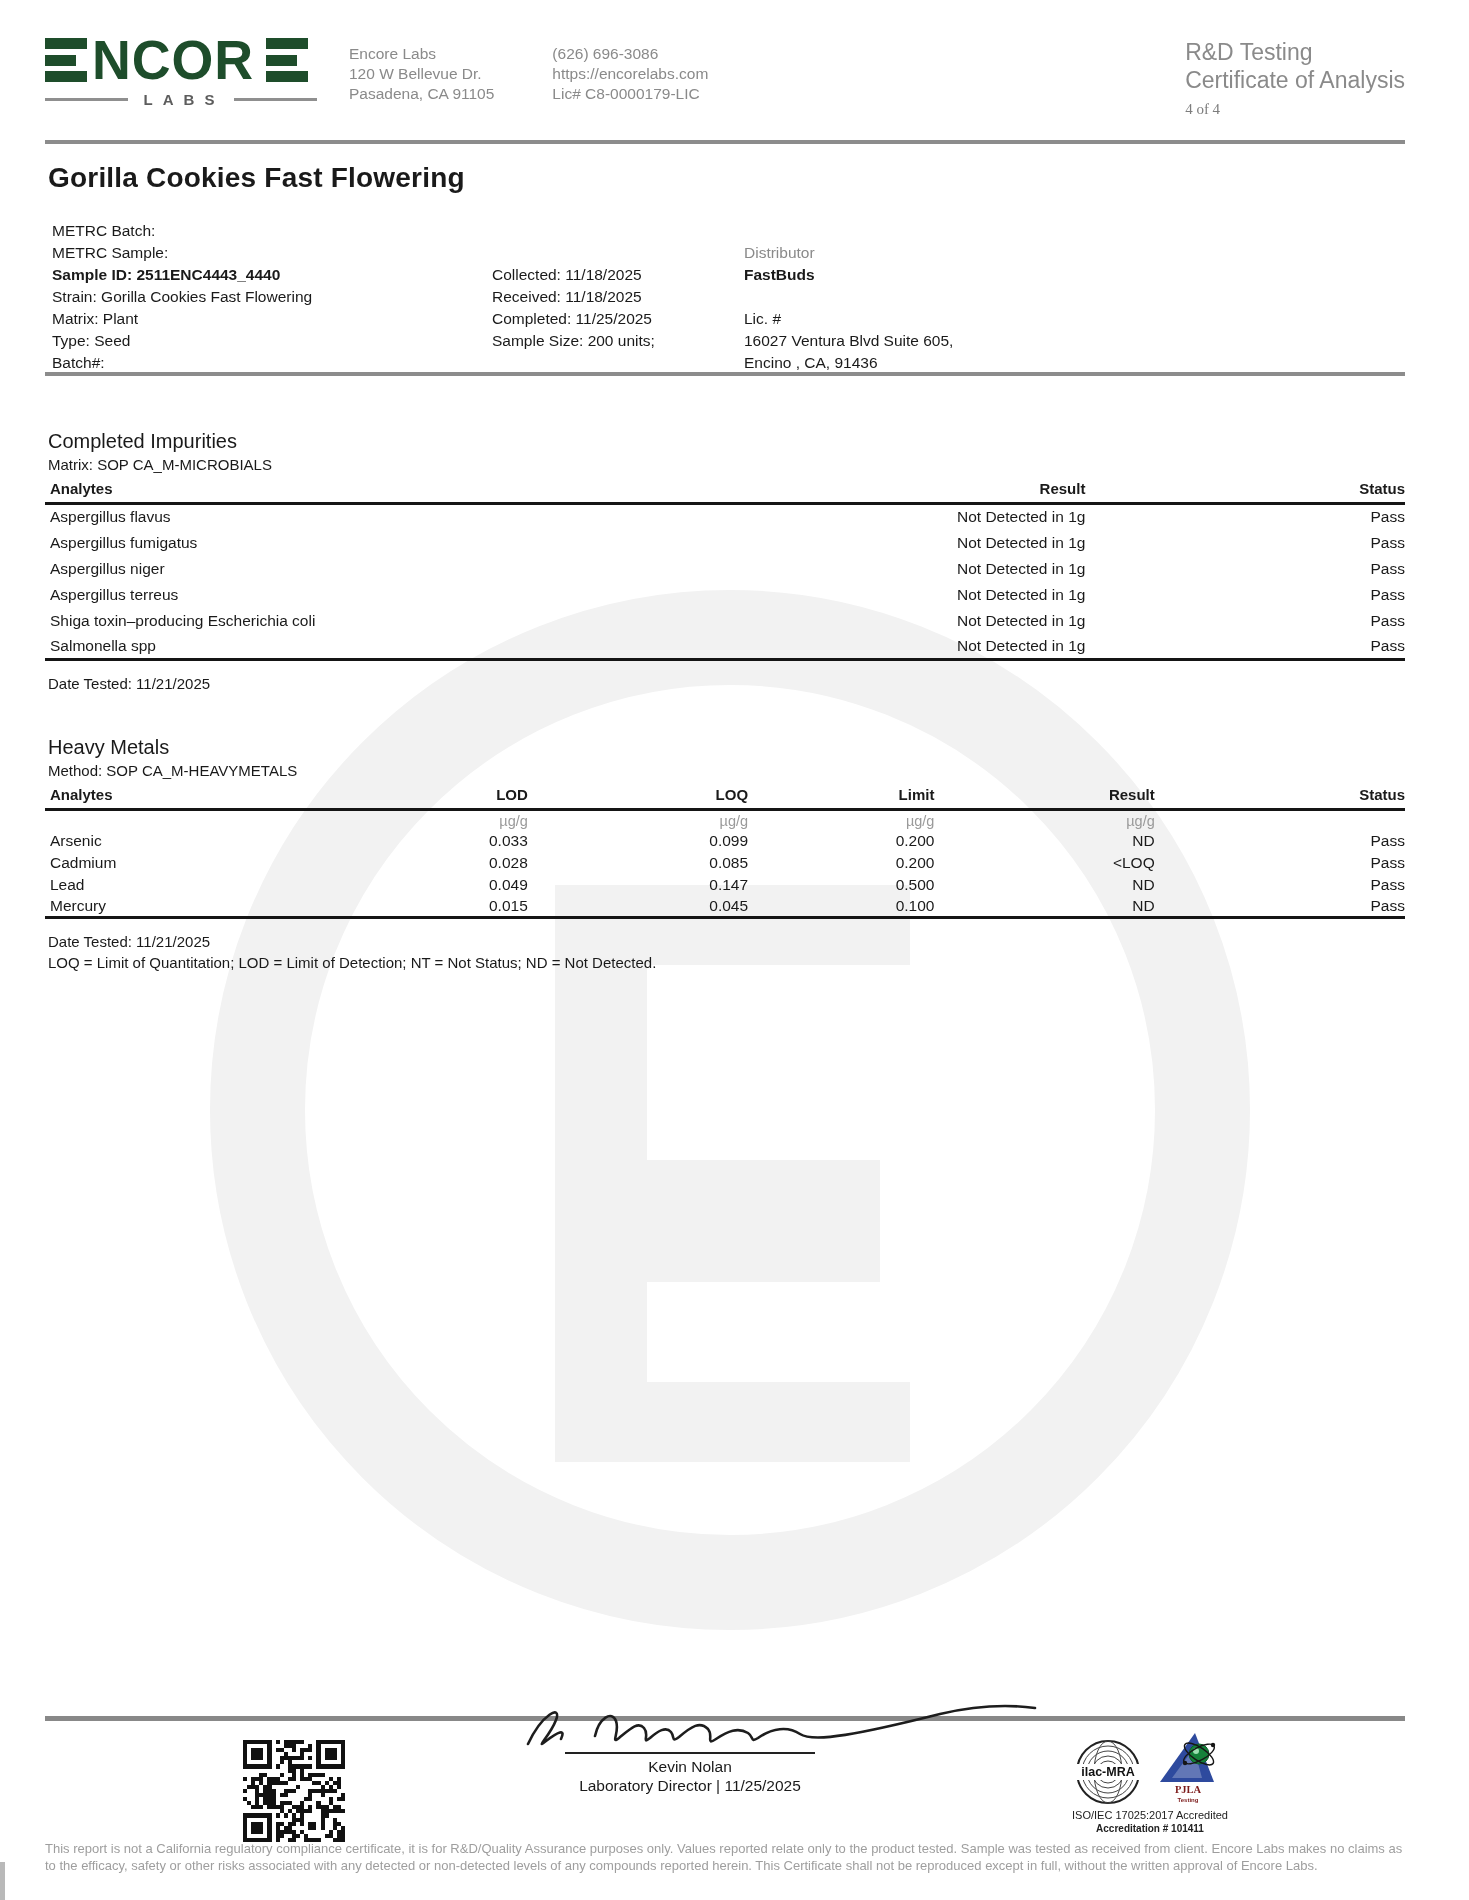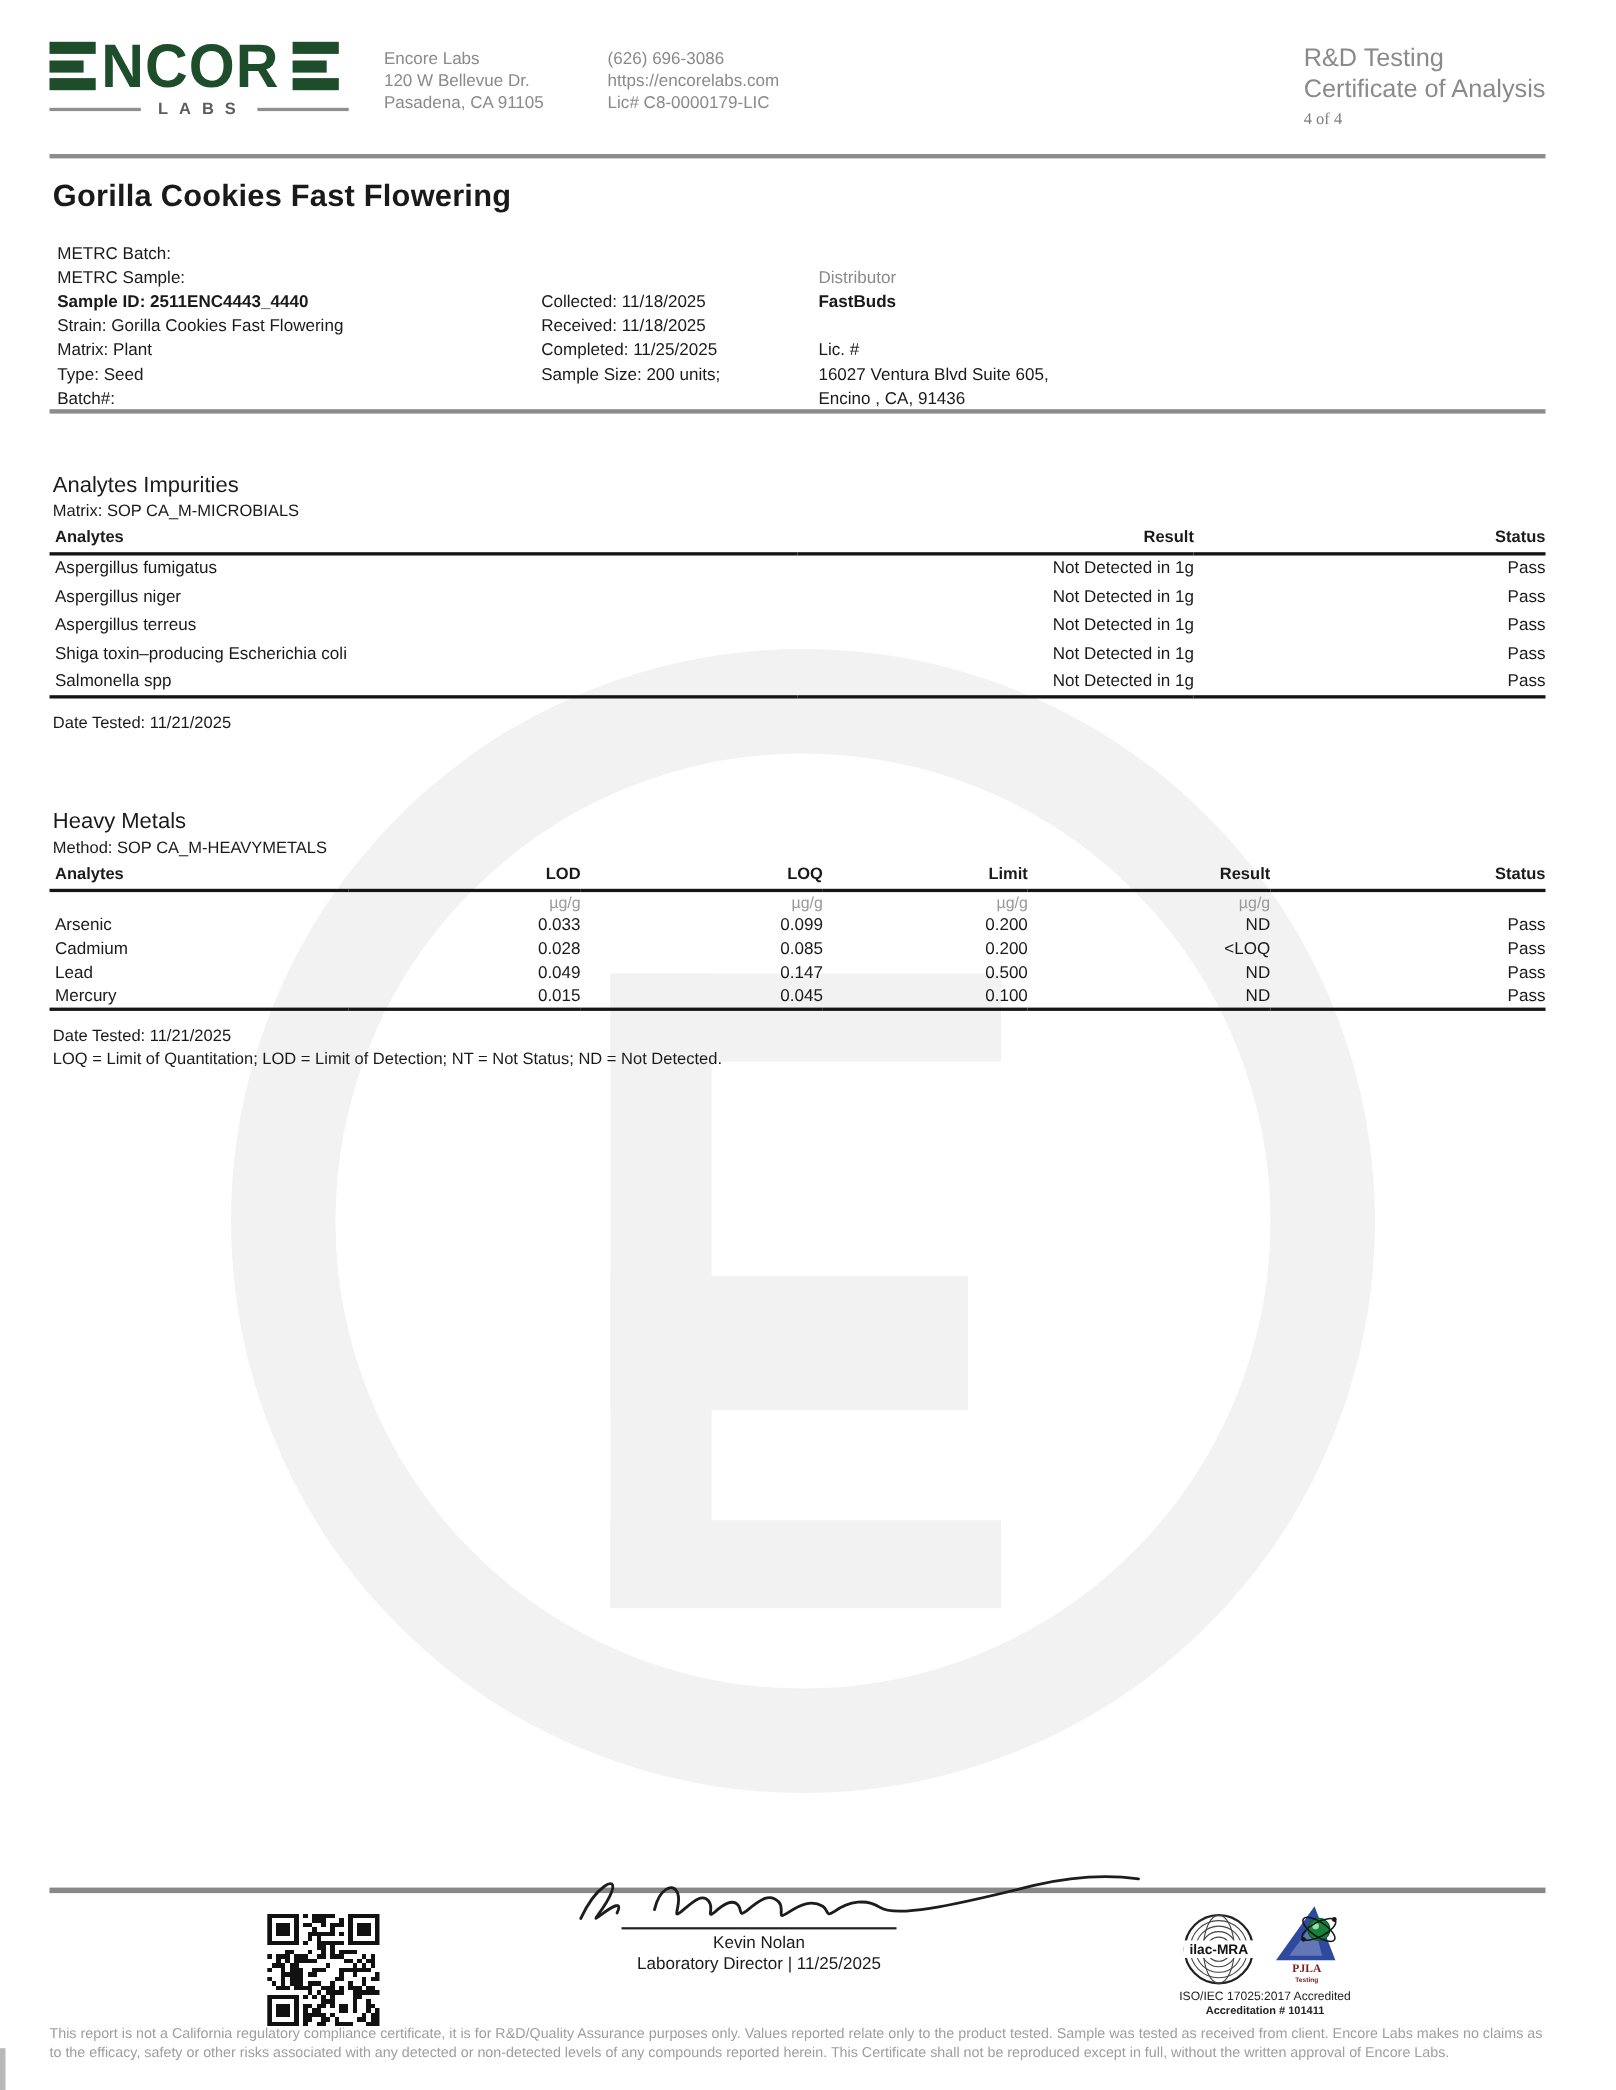--- a/index.html
+++ b/index.html
@@ -179,7 +179,7 @@
     <div class="rule rule-2"></div>
 
     <div class="section sec-micro">
-      <h2>Analytes Impurities</h2>
+      <h2>Completed Impurities</h2>
       <div class="method">Matrix: SOP CA_M-MICROBIALS</div>
       <table class="tbl tbl-micro">
         <thead>

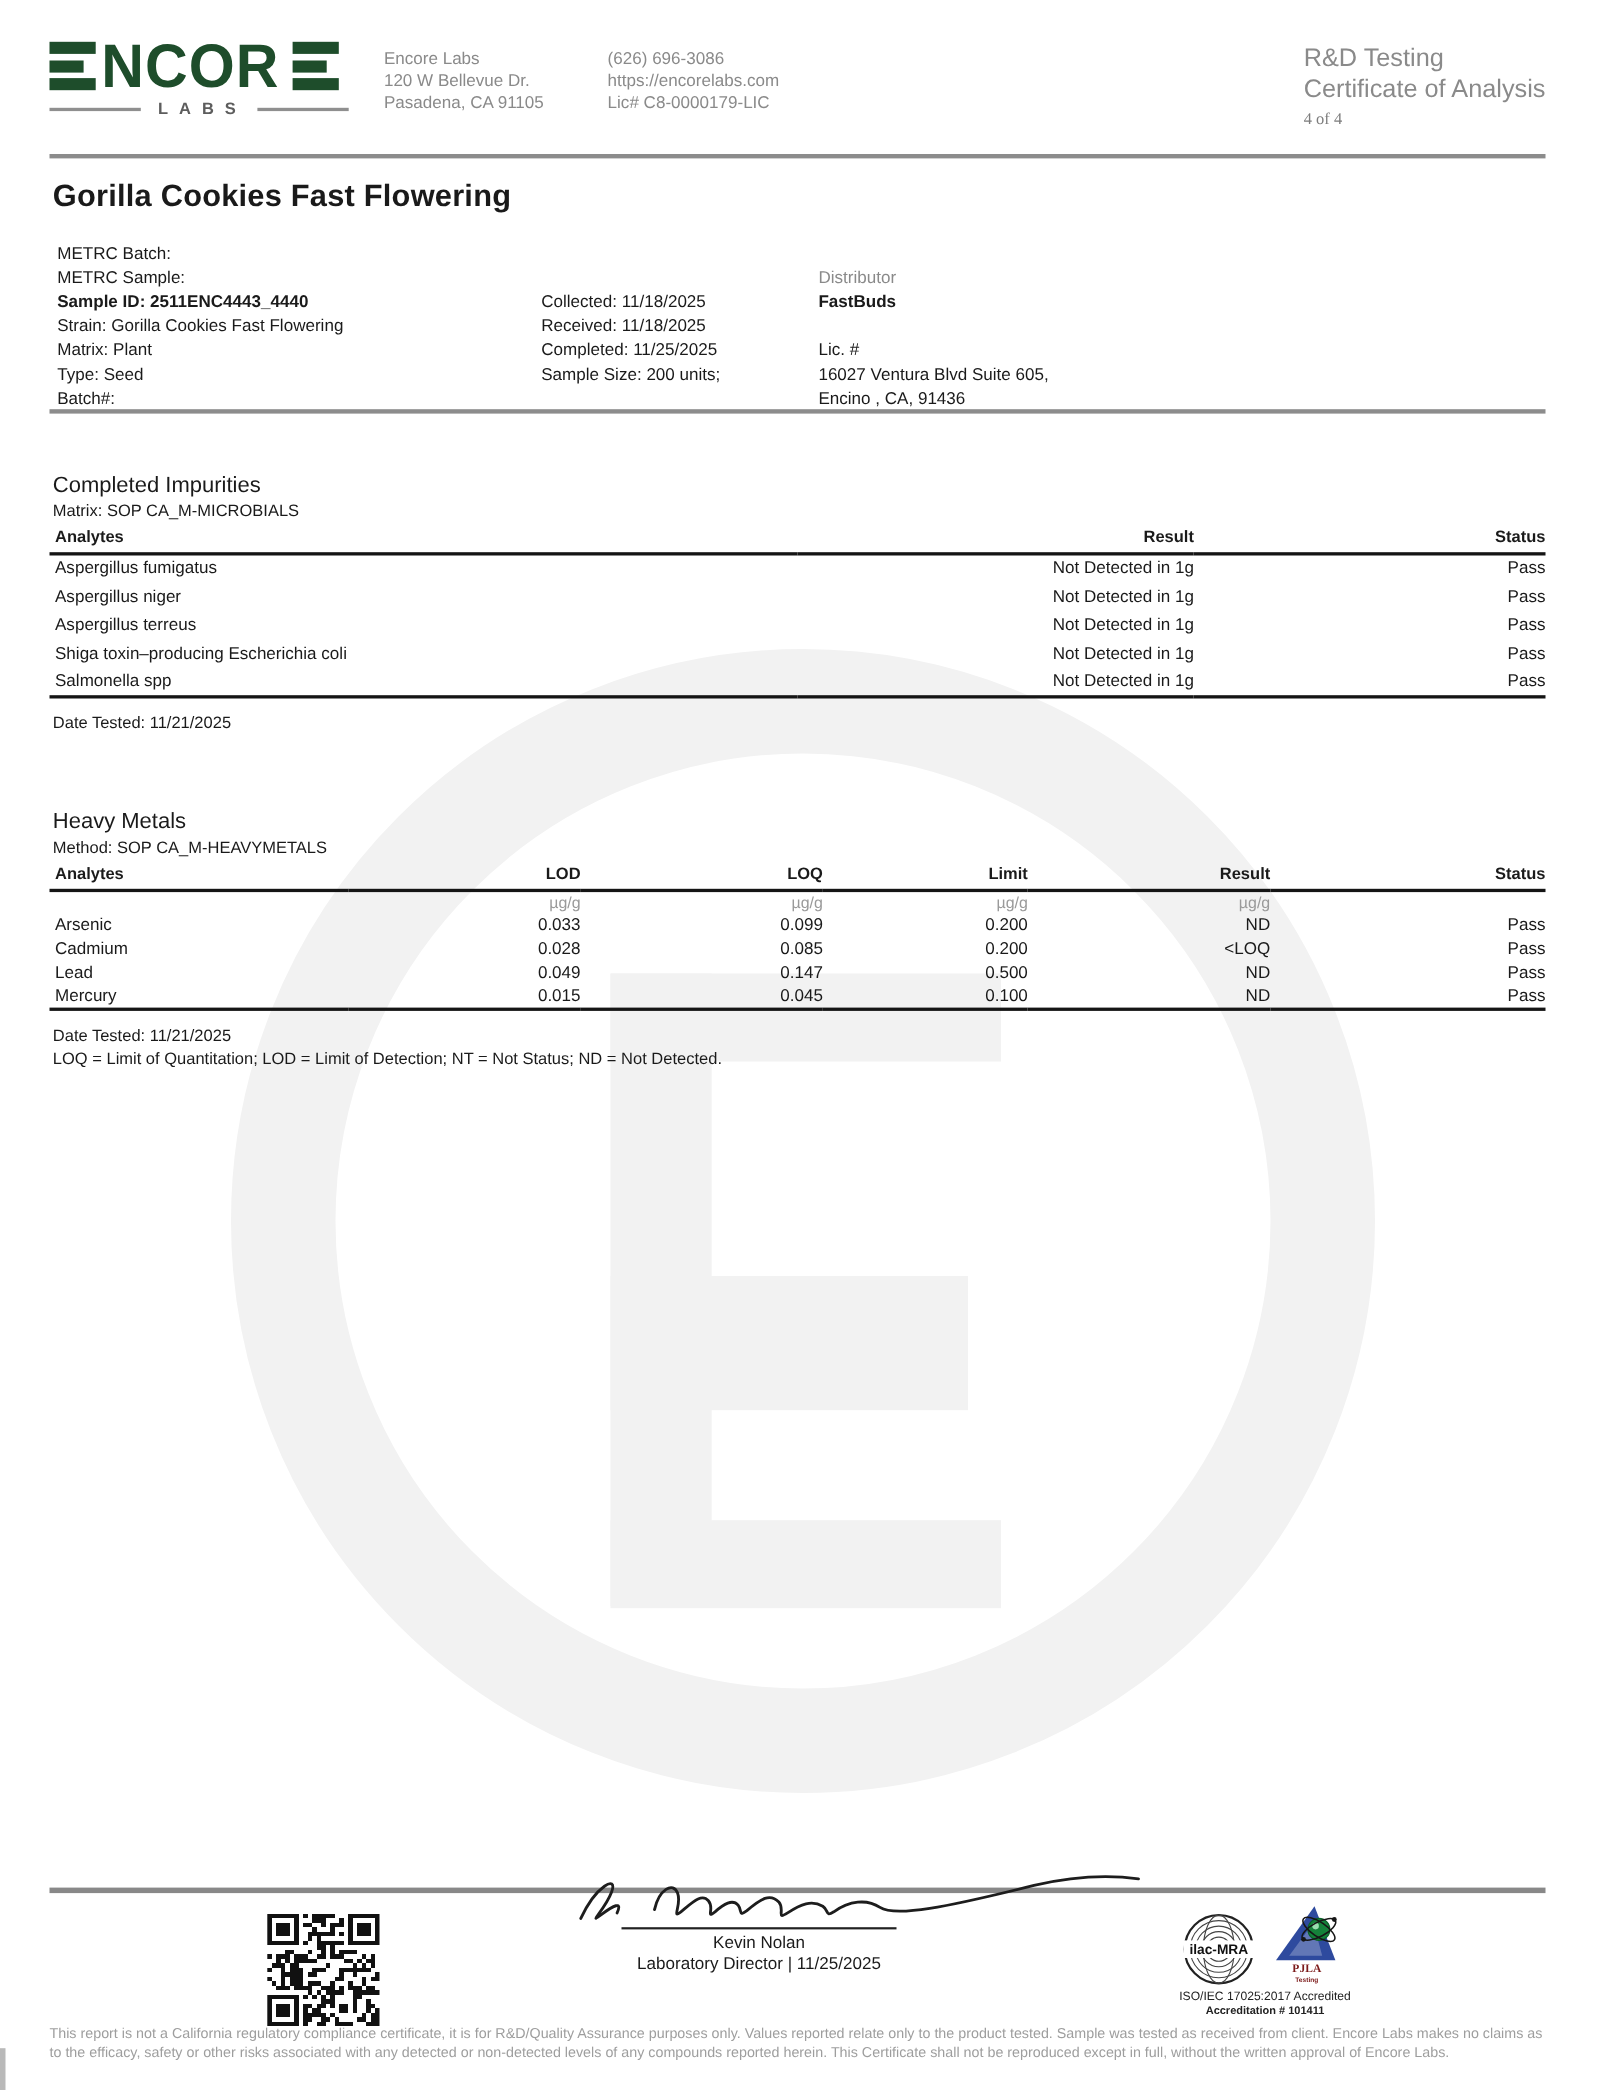--- a/index.html
+++ b/index.html
@@ -190,6 +190,11 @@
           </tr>
         </thead>
         <tbody>
+          <tr style="">
+            <td class="left">Aspergillus flavus</td>
+            <td>Not Detected in 1g</td>
+            <td>Pass</td>
+          </tr>
             <tr style="">
             <td class="left">Aspergillus fumigatus</td>
             <td>Not Detected in 1g</td>

